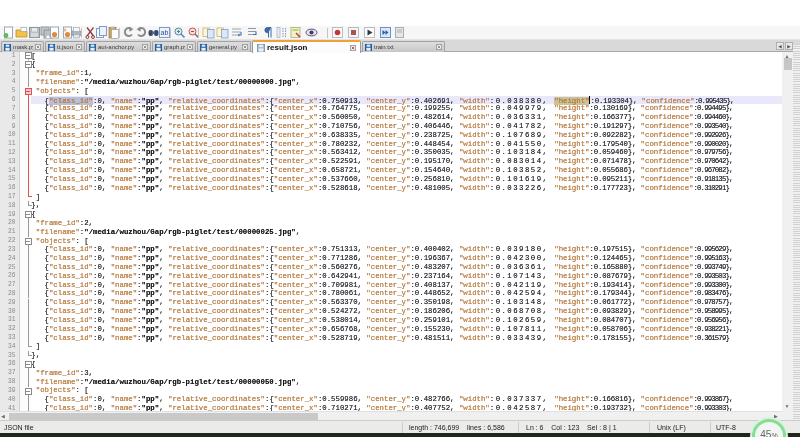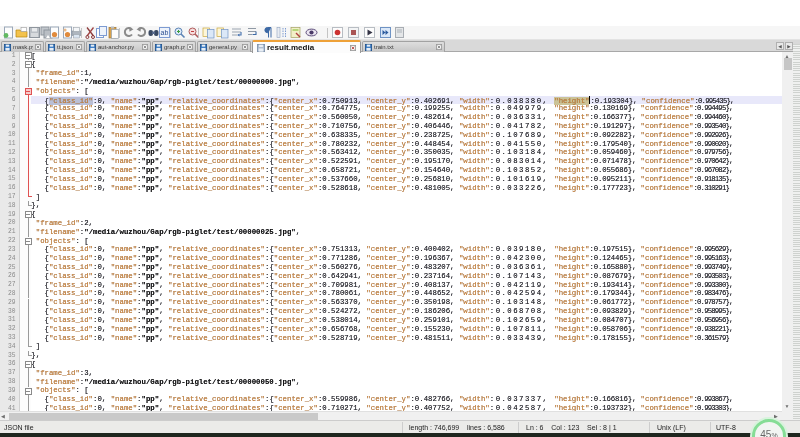--- a/index.html
+++ b/index.html
@@ -261,7 +261,7 @@
           <rect x="2.3" y="0.8" width="4.4" height="2.6" fill="#e8eef5"></rect>
           <rect x="1.8" y="5" width="5.4" height="3.6" fill="#e8eef5"></rect>
         </svg>
-        <span class="tna">result.media</span>
+        <span class="tna">result.json</span>
         <svg width="6" height="6" viewBox="0 0 7 7" style="flex:0 0 auto;margin-left:auto">
           <rect x="0.5" y="0.5" width="6" height="6" fill="#f2f2f2" stroke="#9a9a9a"></rect>
           <path d="M2 2 L5 5 M5 2 L2 5" stroke="#b03030" stroke-width=".9"></path>

